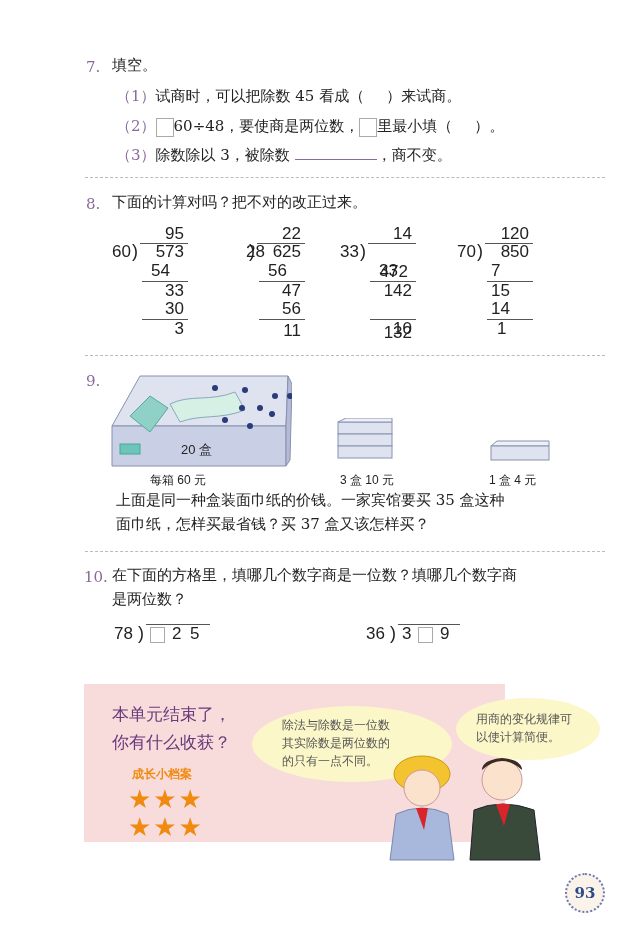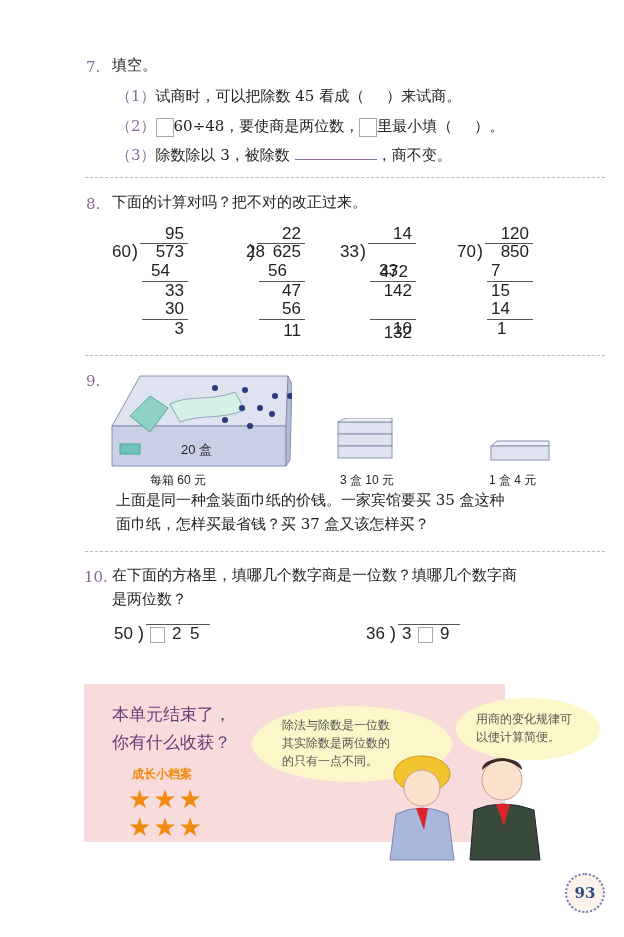--- a/index.html
+++ b/index.html
@@ -150,7 +150,7 @@
 <div class="abs txt" style="left:112px;top:590px;">是两位数？</div>
 
 <div class="ld" style="left:114px;top:622px;width:110px;height:24px;">
-  <span style="position:absolute;left:0;top:3px;">50</span>
+  <span style="position:absolute;left:0;top:3px;">78</span>
   <span class="br" style="left:24px;top:2px;">)</span>
   <div class="bar" style="left:32px;top:2px;width:64px;"></div>
   <span class="box" style="position:absolute;left:36px;top:5px;width:13px;height:14px;"></span>

